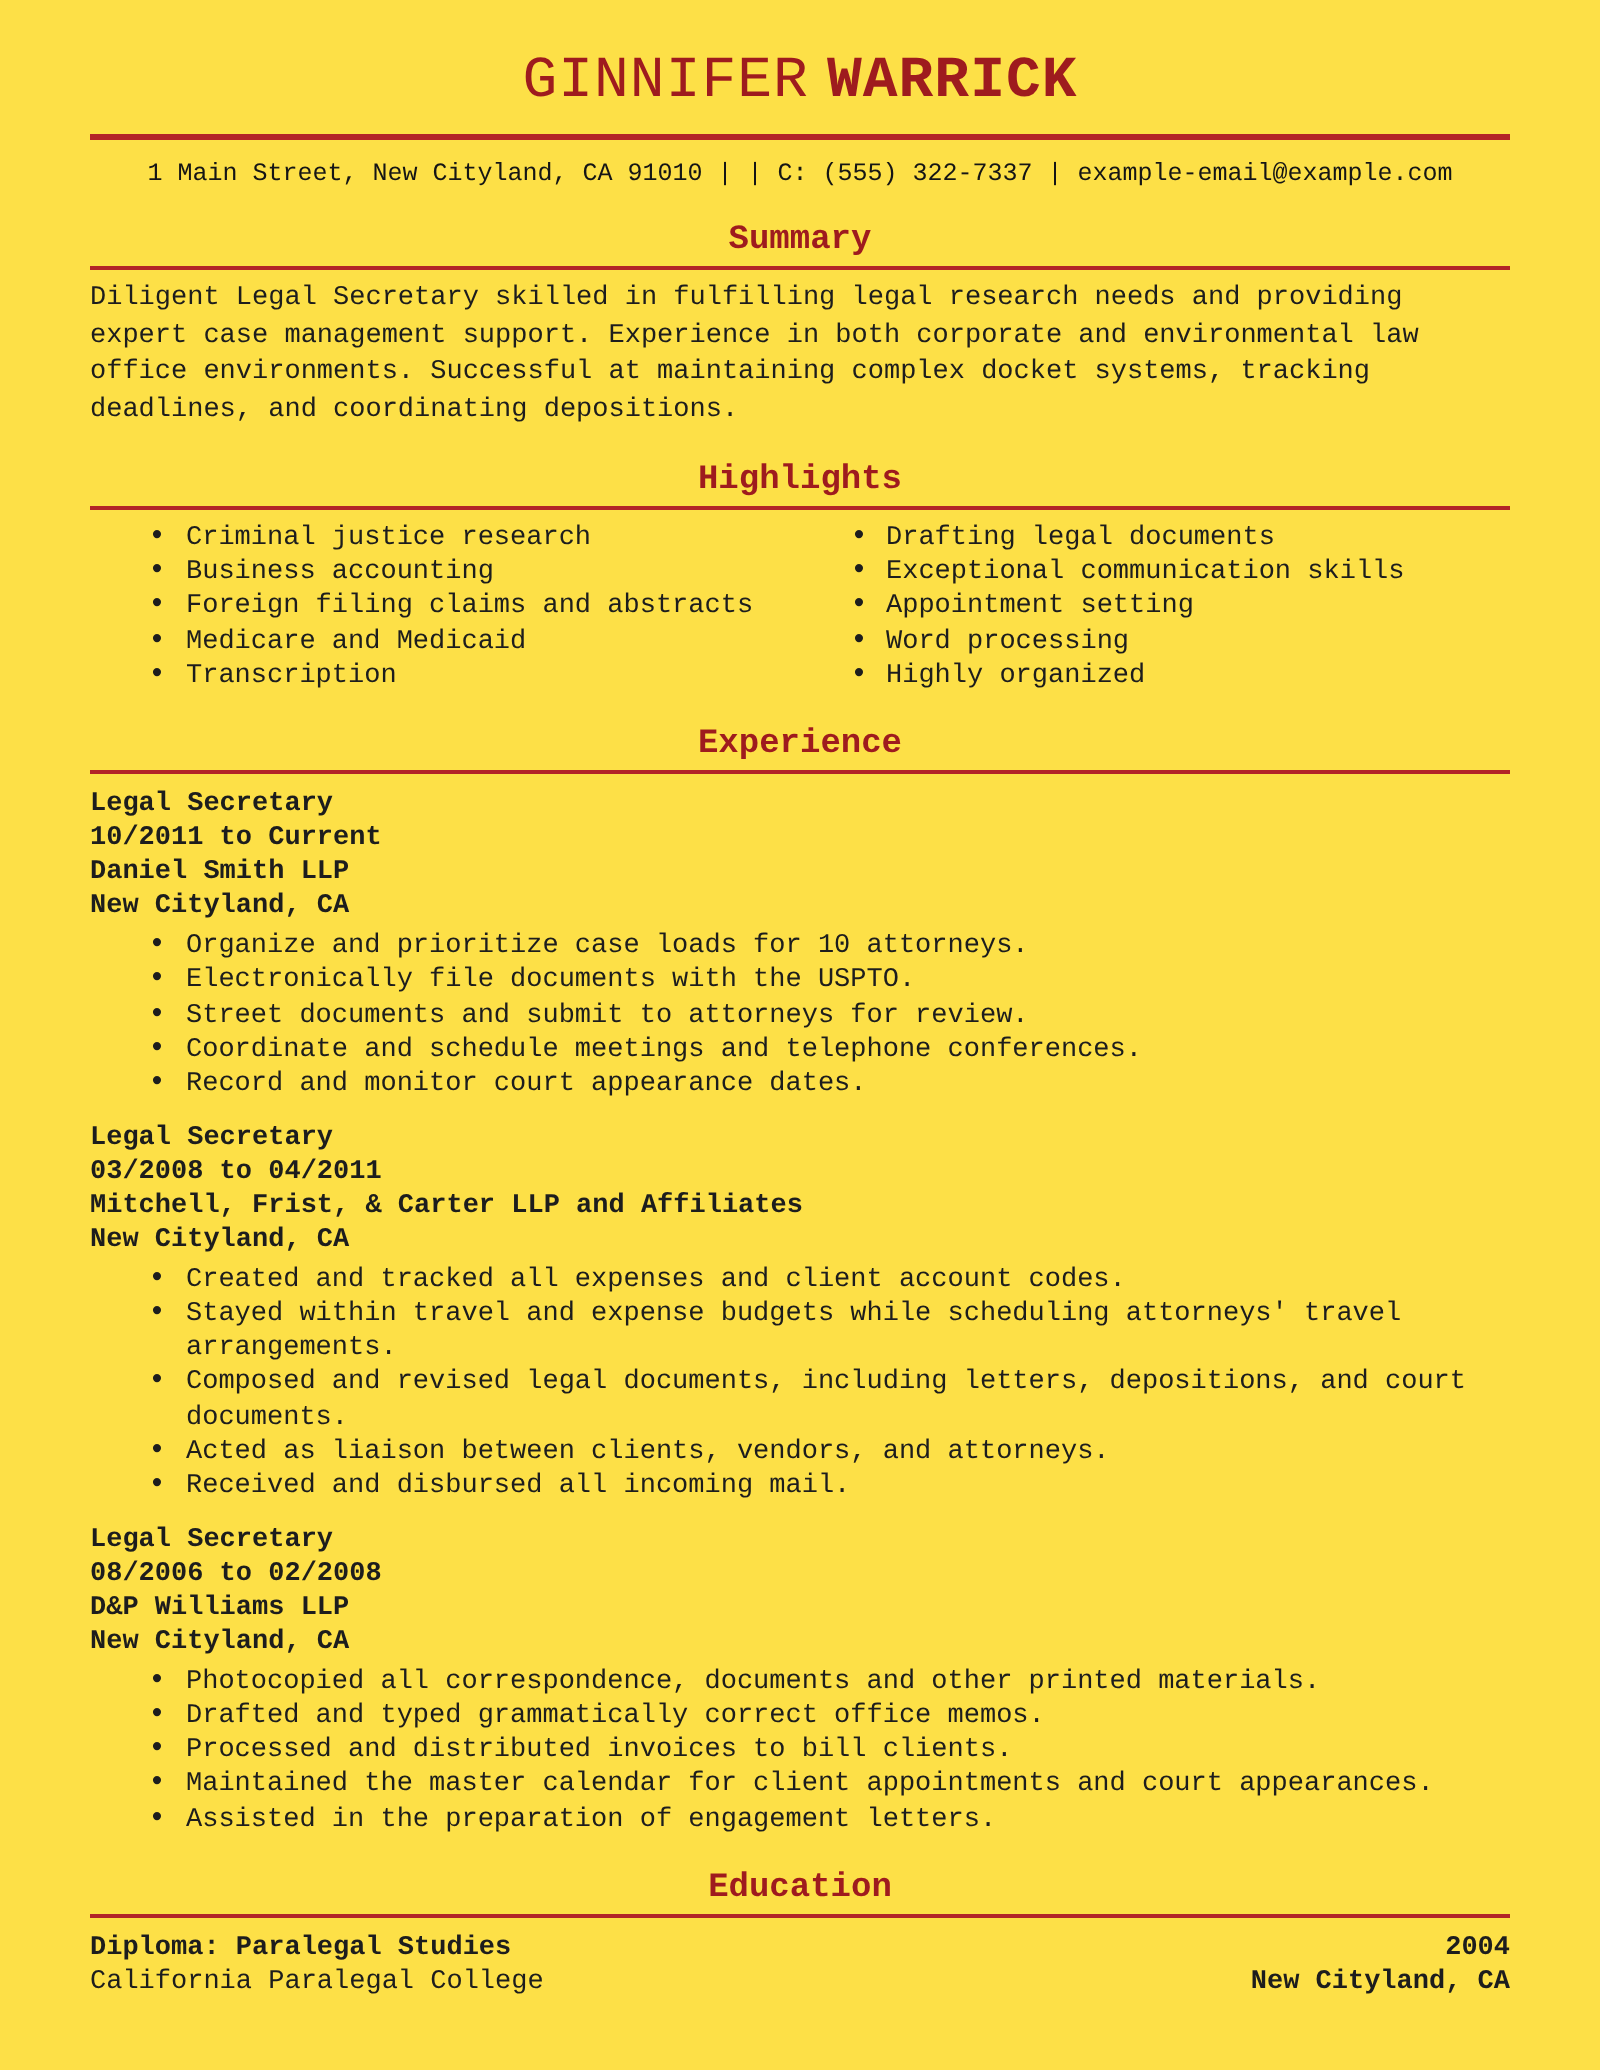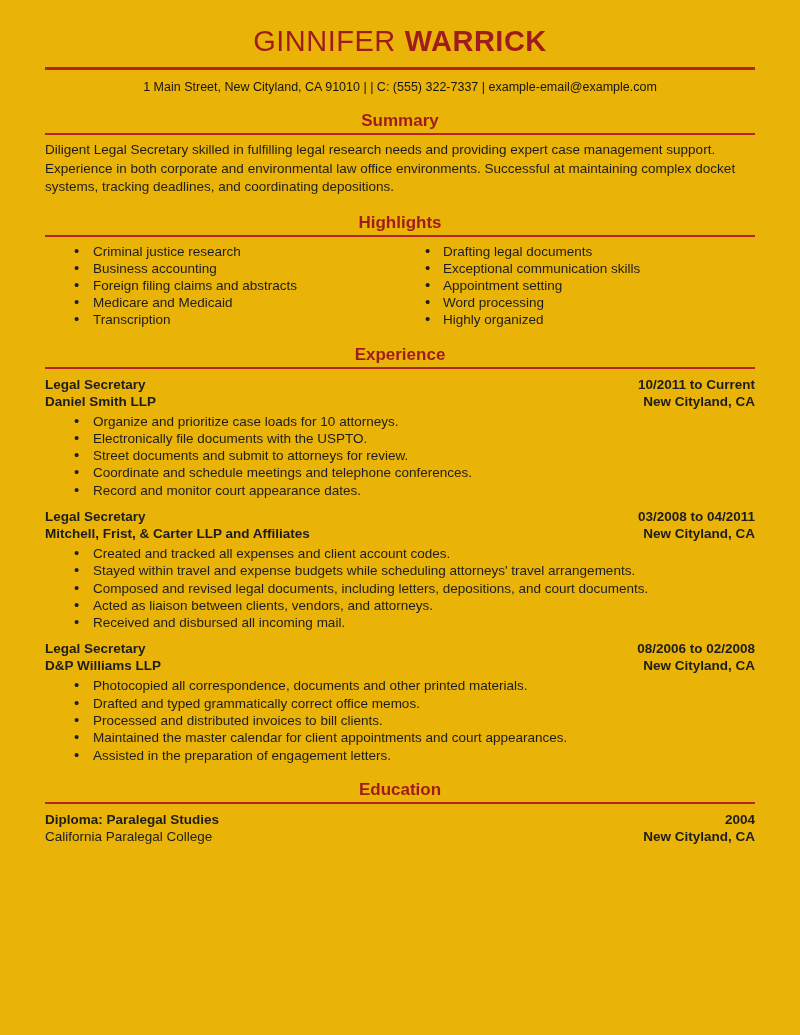--- a/index.html
+++ b/index.html
@@ -20,7 +20,8 @@
     width: 800px;
     height: 1035px;
     padding: 24px 45px 0 45px;
-    background: #eab308;
+    background: #fde047;
+    font-family: Liberation Mono, monospace;
   }
   
   .name {

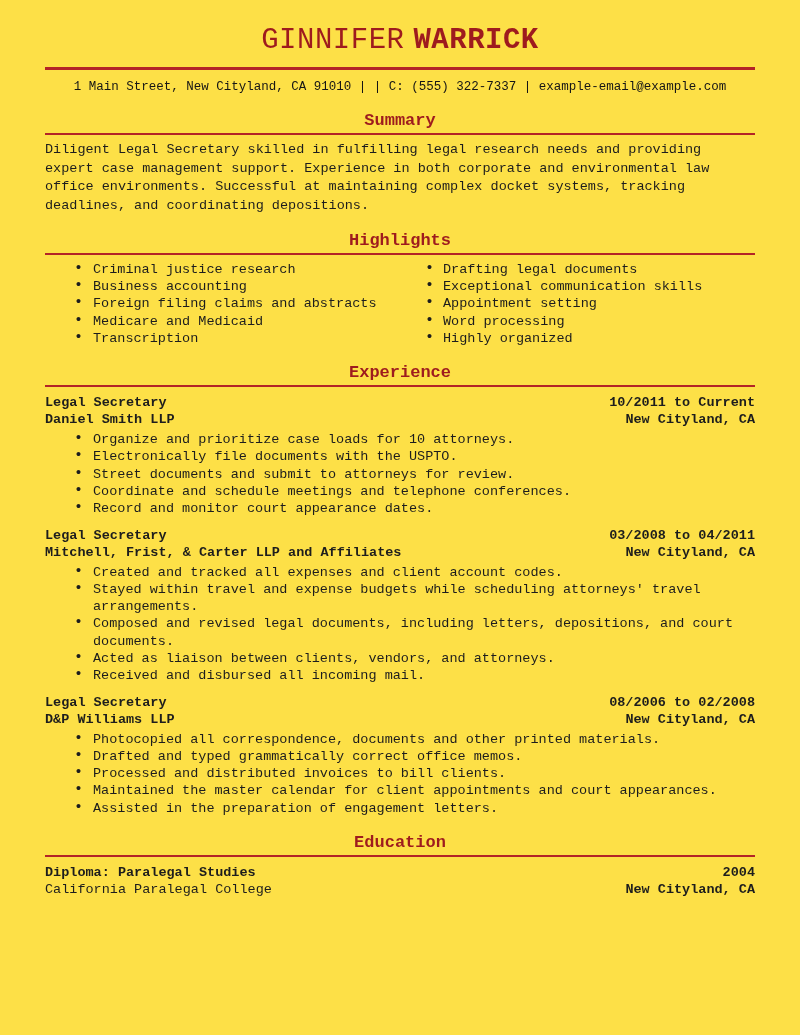--- a/index.html
+++ b/index.html
@@ -99,6 +99,7 @@
     font-size: 13.5px;
     line-height: 17px;
     font-weight: 700;
+    flex-direction: column;
   }
   .job .bullets { margin-top: 3px; }
   .job .bullets li { line-height: 17.3px; }

